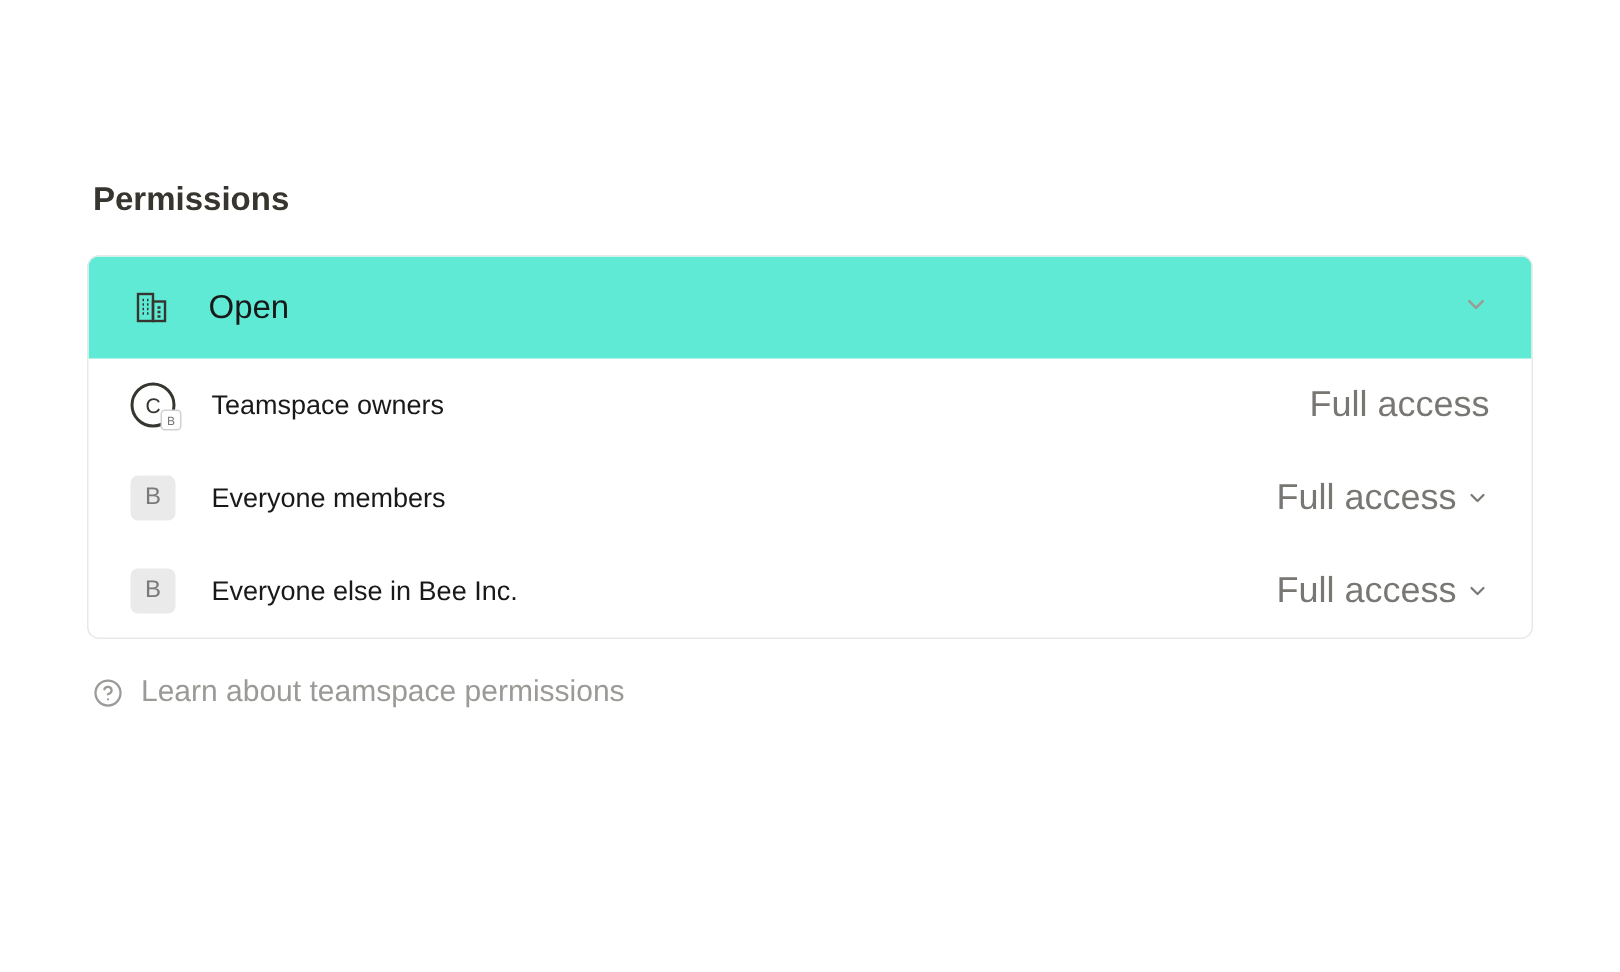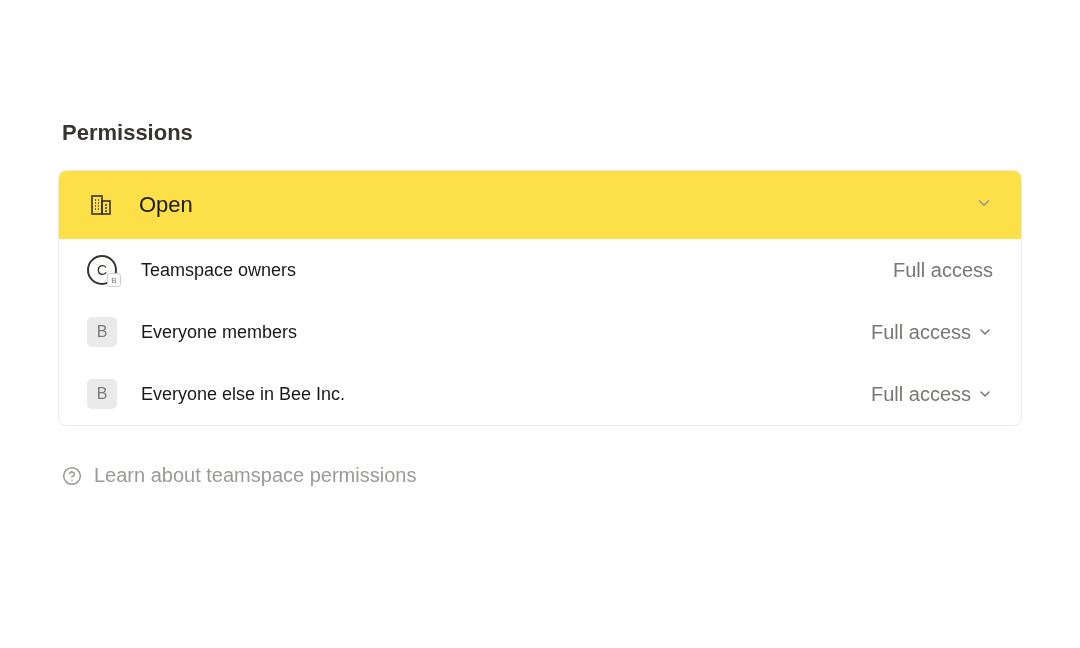--- a/index.html
+++ b/index.html
@@ -33,7 +33,7 @@
       align-items: center;
       gap: 24px;
       padding: 20px 28px;
-      background: #fde047;
+      background: #5eead4;
       cursor: pointer;
     }
     .access-icon {

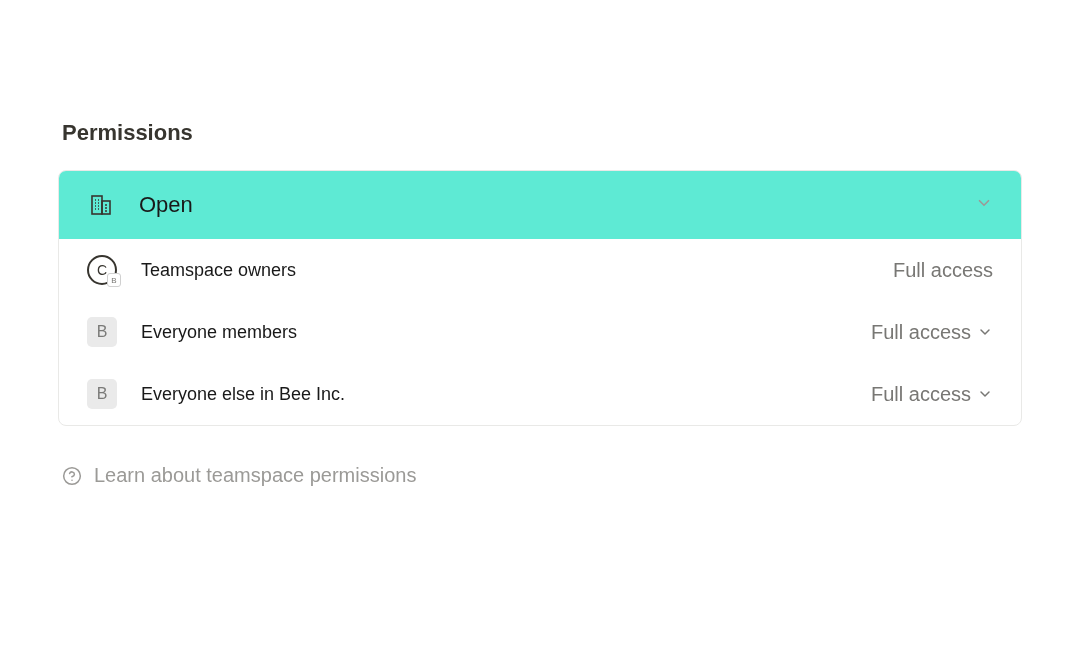--- a/index.html
+++ b/index.html
@@ -119,7 +119,7 @@
       display: flex;
       align-items: center;
       gap: 6px;
-      font-size: 20px;
+      font-size: 24px;
       color: #787774;
     }
     .role-access.dropdown {

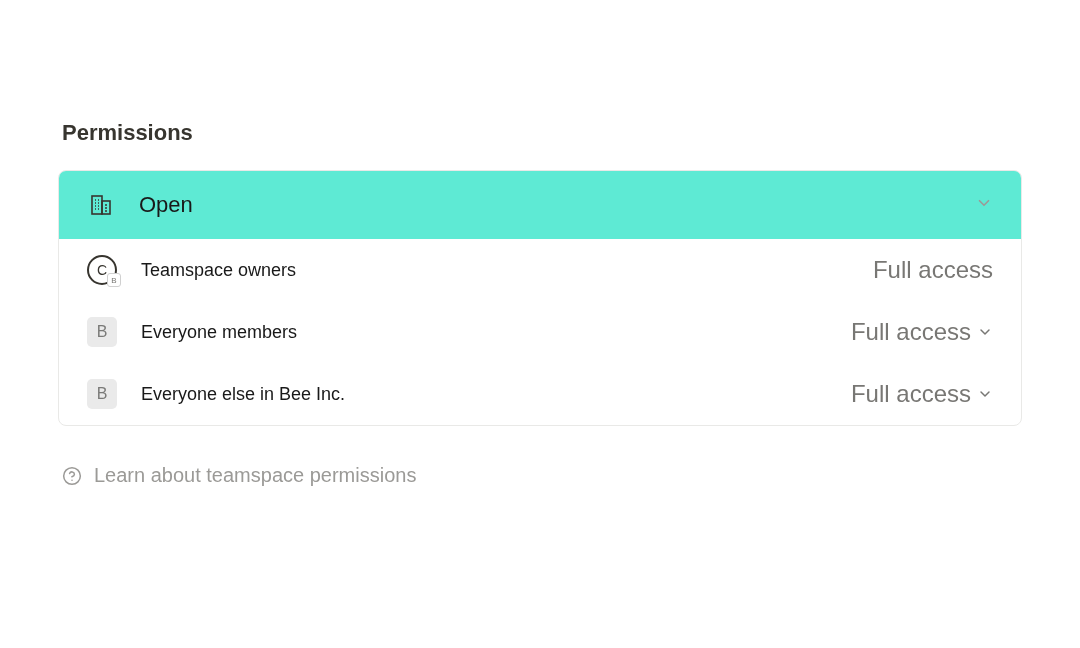--- a/index.html
+++ b/index.html
@@ -129,7 +129,7 @@
       display: flex;
       align-items: center;
       gap: 12px;
-      margin-top: 38px;
+      margin-top: 24px;
       padding-left: 4px;
       font-size: 20px;
       color: #9b9a97;

